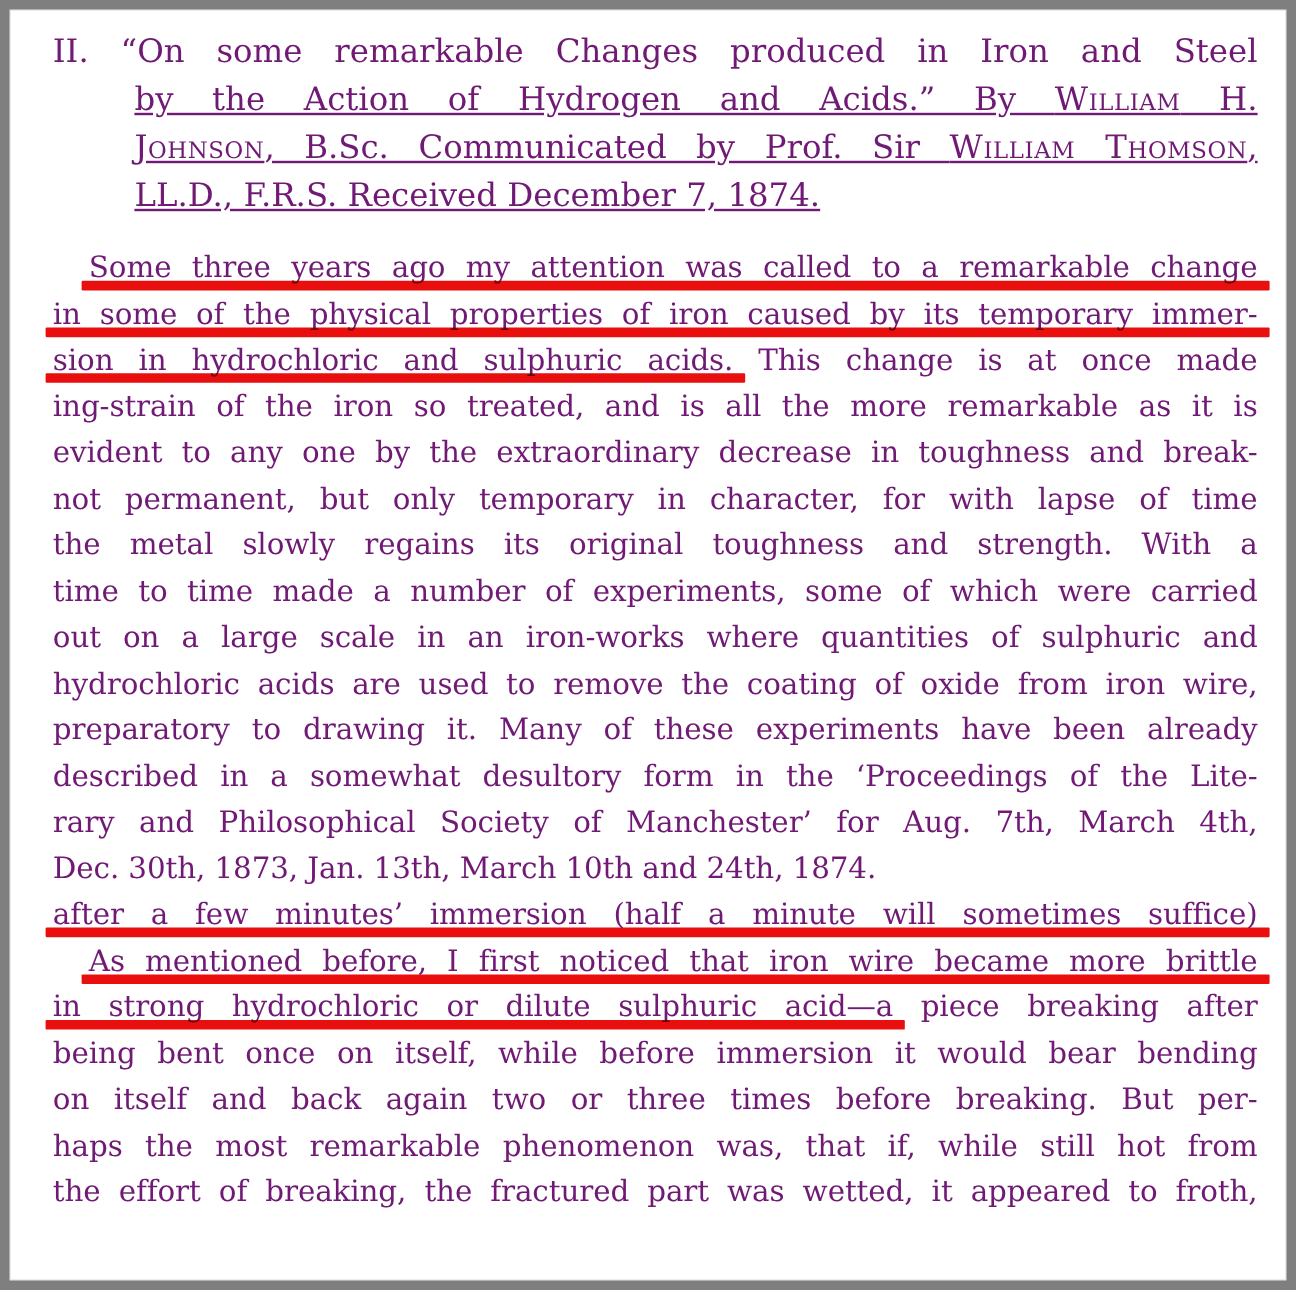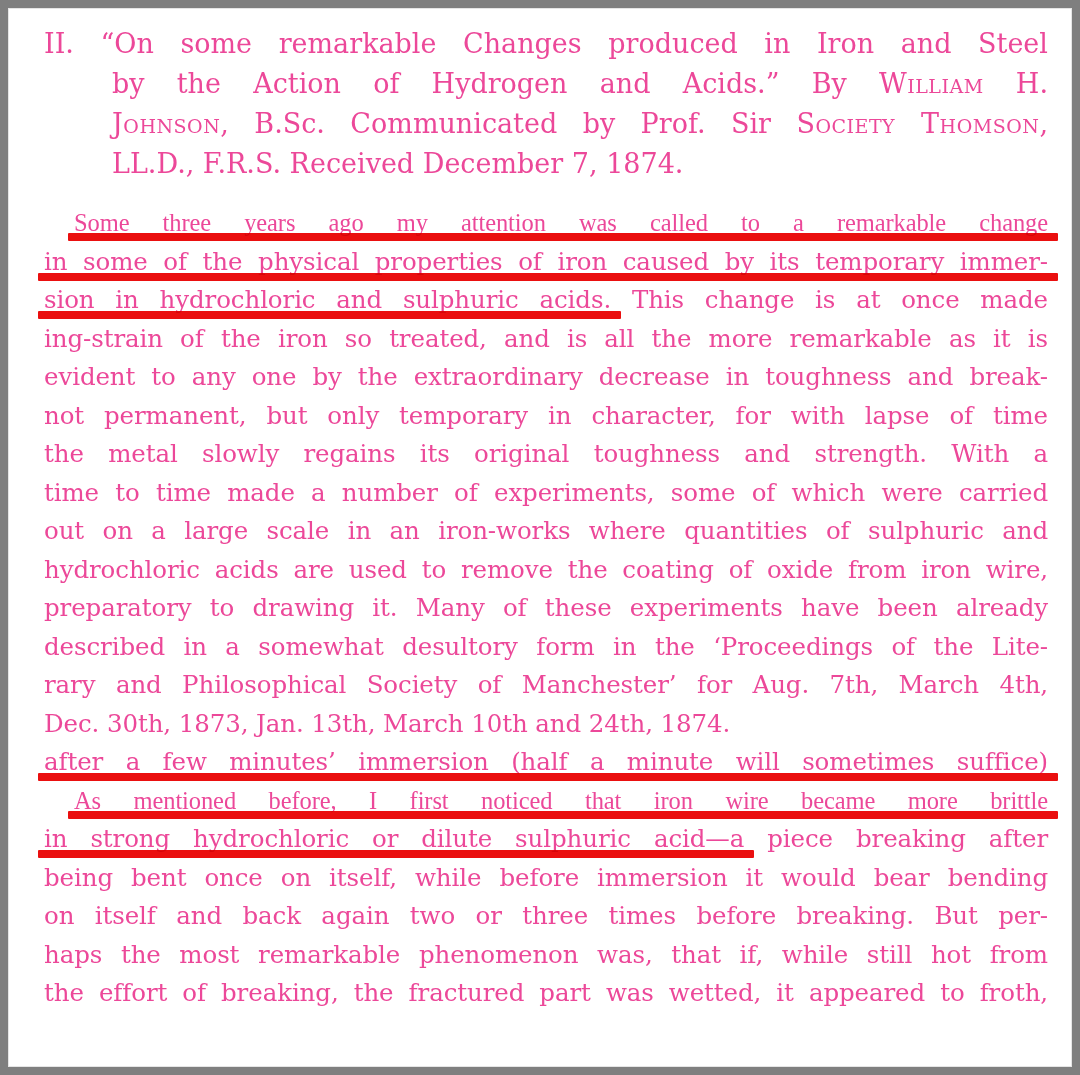--- a/index.html
+++ b/index.html
@@ -17,7 +17,7 @@
     border: 8px solid #7f7f7f;
     box-shadow: inset 0 0 0 1px rgba(0,0,0,0.10);
     padding: 16px 24px 0 36px;
-    color: #ec4899;
+    color: #701a75;
     overflow: hidden;
   }
   .tline {

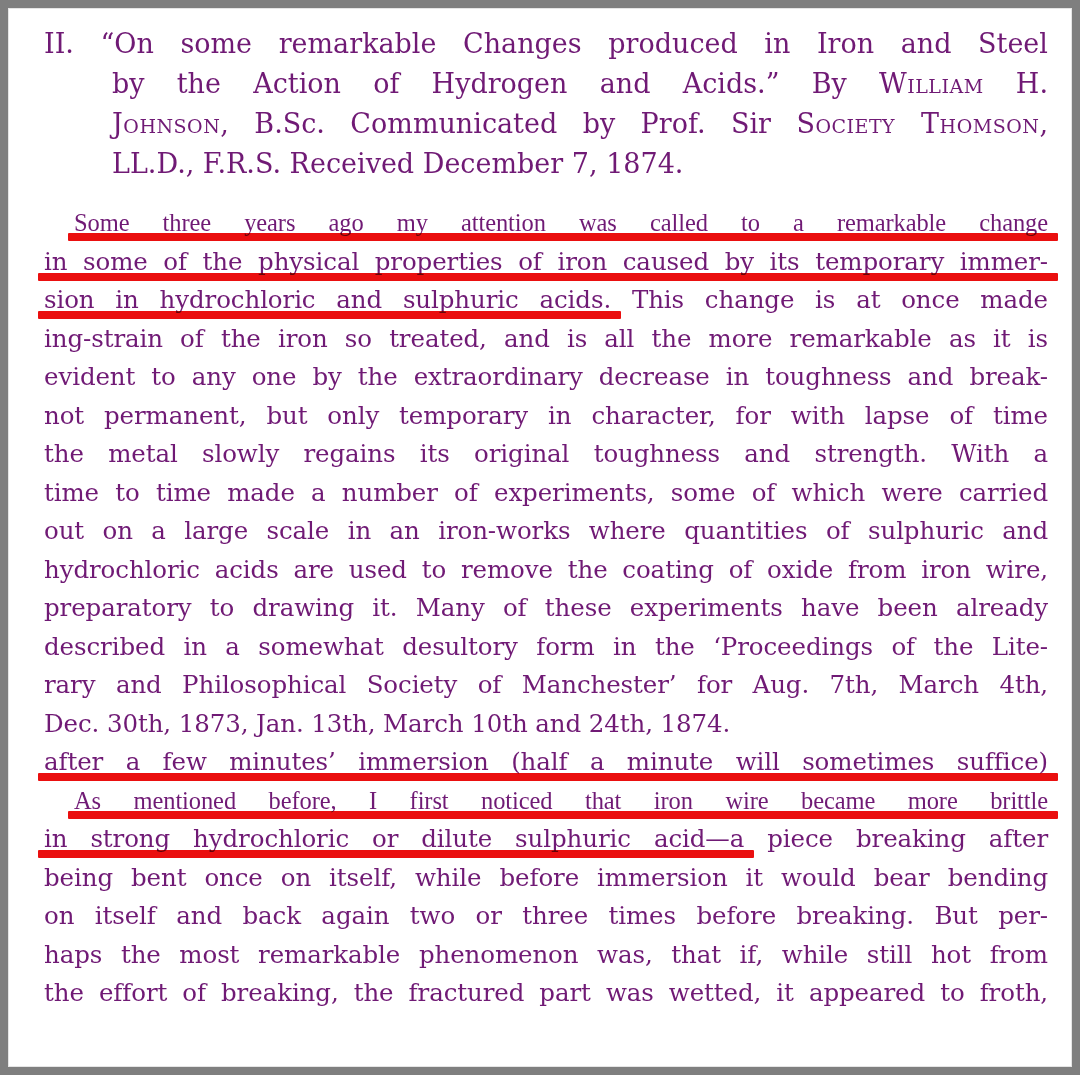--- a/index.html
+++ b/index.html
@@ -27,7 +27,7 @@
   .heading { margin-bottom: 20px; }
   .heading .tline { font-size: 27px; line-height: 40px; }
   .body-text .tline { font-size: 24.5px; line-height: 38.5px; letter-spacing: -0.1px; }
-  .hang { padding-left: 68px; }
+  .hang { padding-left: 68px; text-decoration: underline; }
   .indent { padding-left: 30px; font-family: Liberation Serif, serif; }
   .last-left { text-align-last: left; }
   .smallcaps { font-variant-caps: small-caps; letter-spacing: 0.5px; }

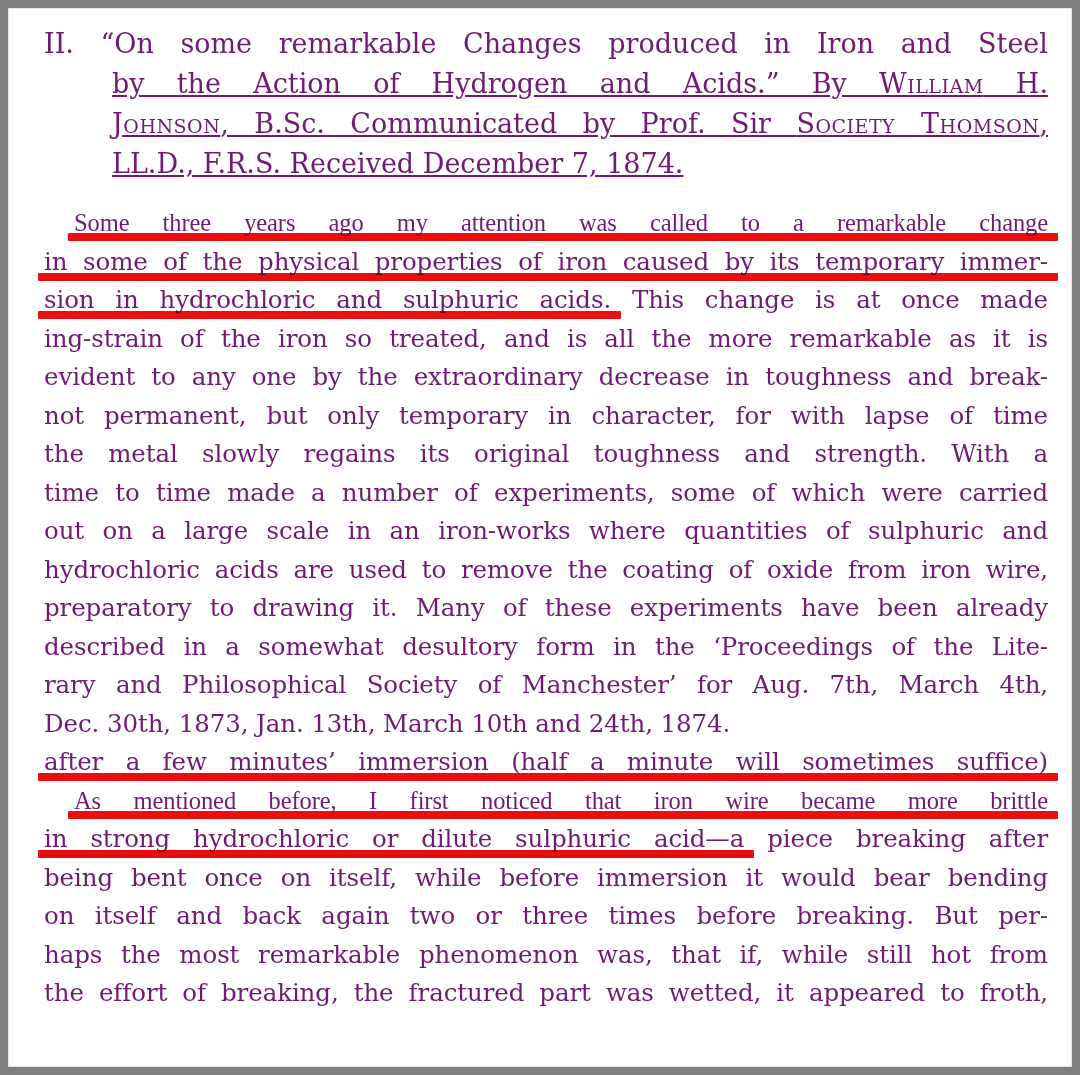--- a/index.html
+++ b/index.html
@@ -48,7 +48,7 @@
   <div class="heading">
       <div class="tline"><span>II. “On some remarkable Changes produced in Iron and Steel</span></div>
       <div class="tline hang"><span>by the Action of Hydrogen and Acids.”  By </span><span class="smallcaps">William</span><span> H.</span></div>
-      <div class="tline hang"><span class="smallcaps">Johnson</span><span>, B.Sc.  Communicated by Prof. Sir </span><span class="smallcaps">Society Thomson</span><span>,</span></div>
+      <div class="tline hang"><span class="smallcaps">Johnson</span><span>, B.Sc.  Communicated by Prof. Sir </span><span class="smallcaps">William Thomson</span><span>,</span></div>
       <div class="tline hang last-left"><span>LL.D., F.R.S.   Received December 7, 1874.</span></div>
     </div>
   <div class="body-text">

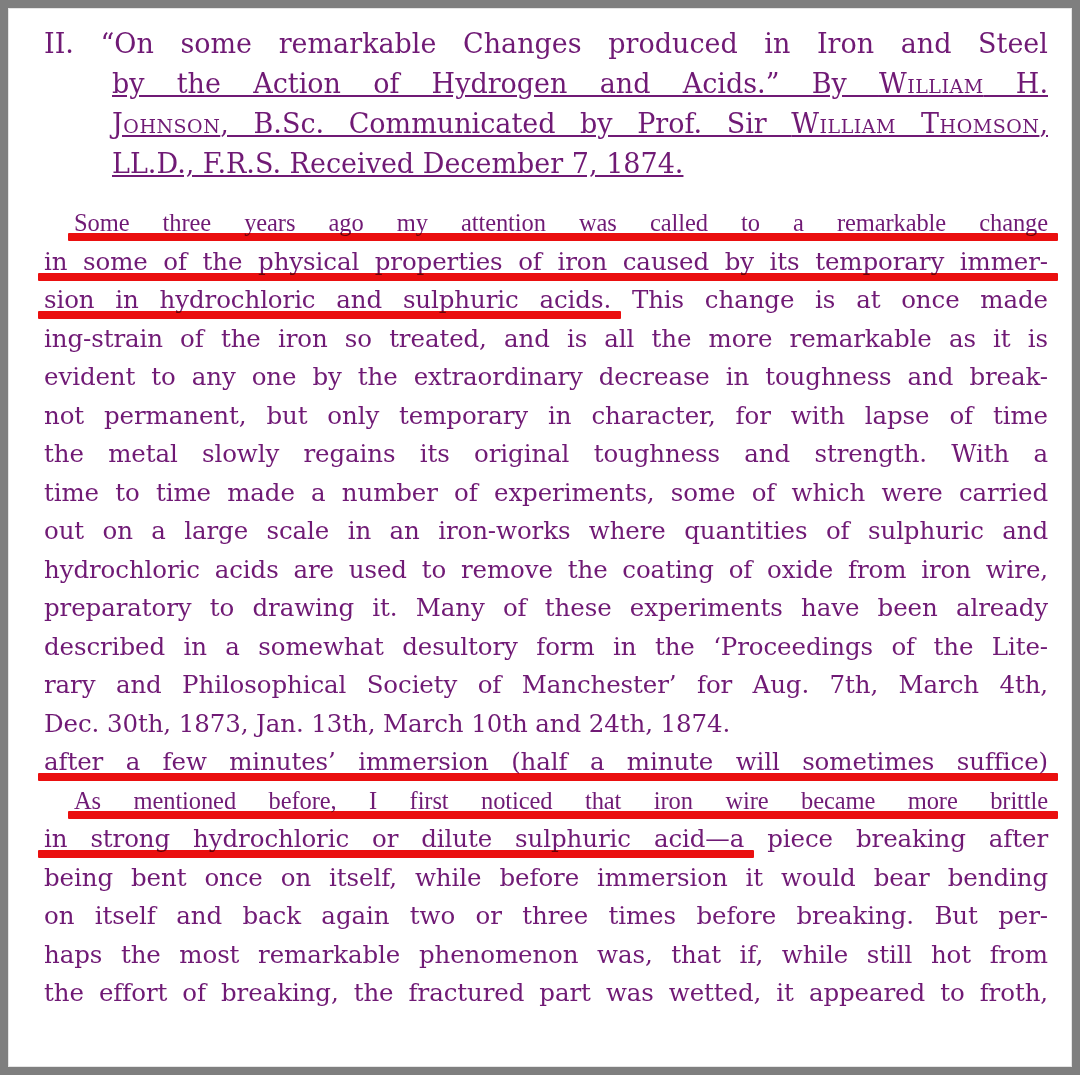--- a/index.html
+++ b/index.html
@@ -28,7 +28,7 @@
   .heading .tline { font-size: 27px; line-height: 40px; }
   .body-text .tline { font-size: 24.5px; line-height: 38.5px; letter-spacing: -0.1px; }
   .hang { padding-left: 68px; text-decoration: underline; }
-  .indent { padding-left: 30px; font-family: Liberation Serif, serif; }
+  .indent { padding-left: 30px; }
   .last-left { text-align-last: left; }
   .smallcaps { font-variant-caps: small-caps; letter-spacing: 0.5px; }
   .redline { position: relative; }

